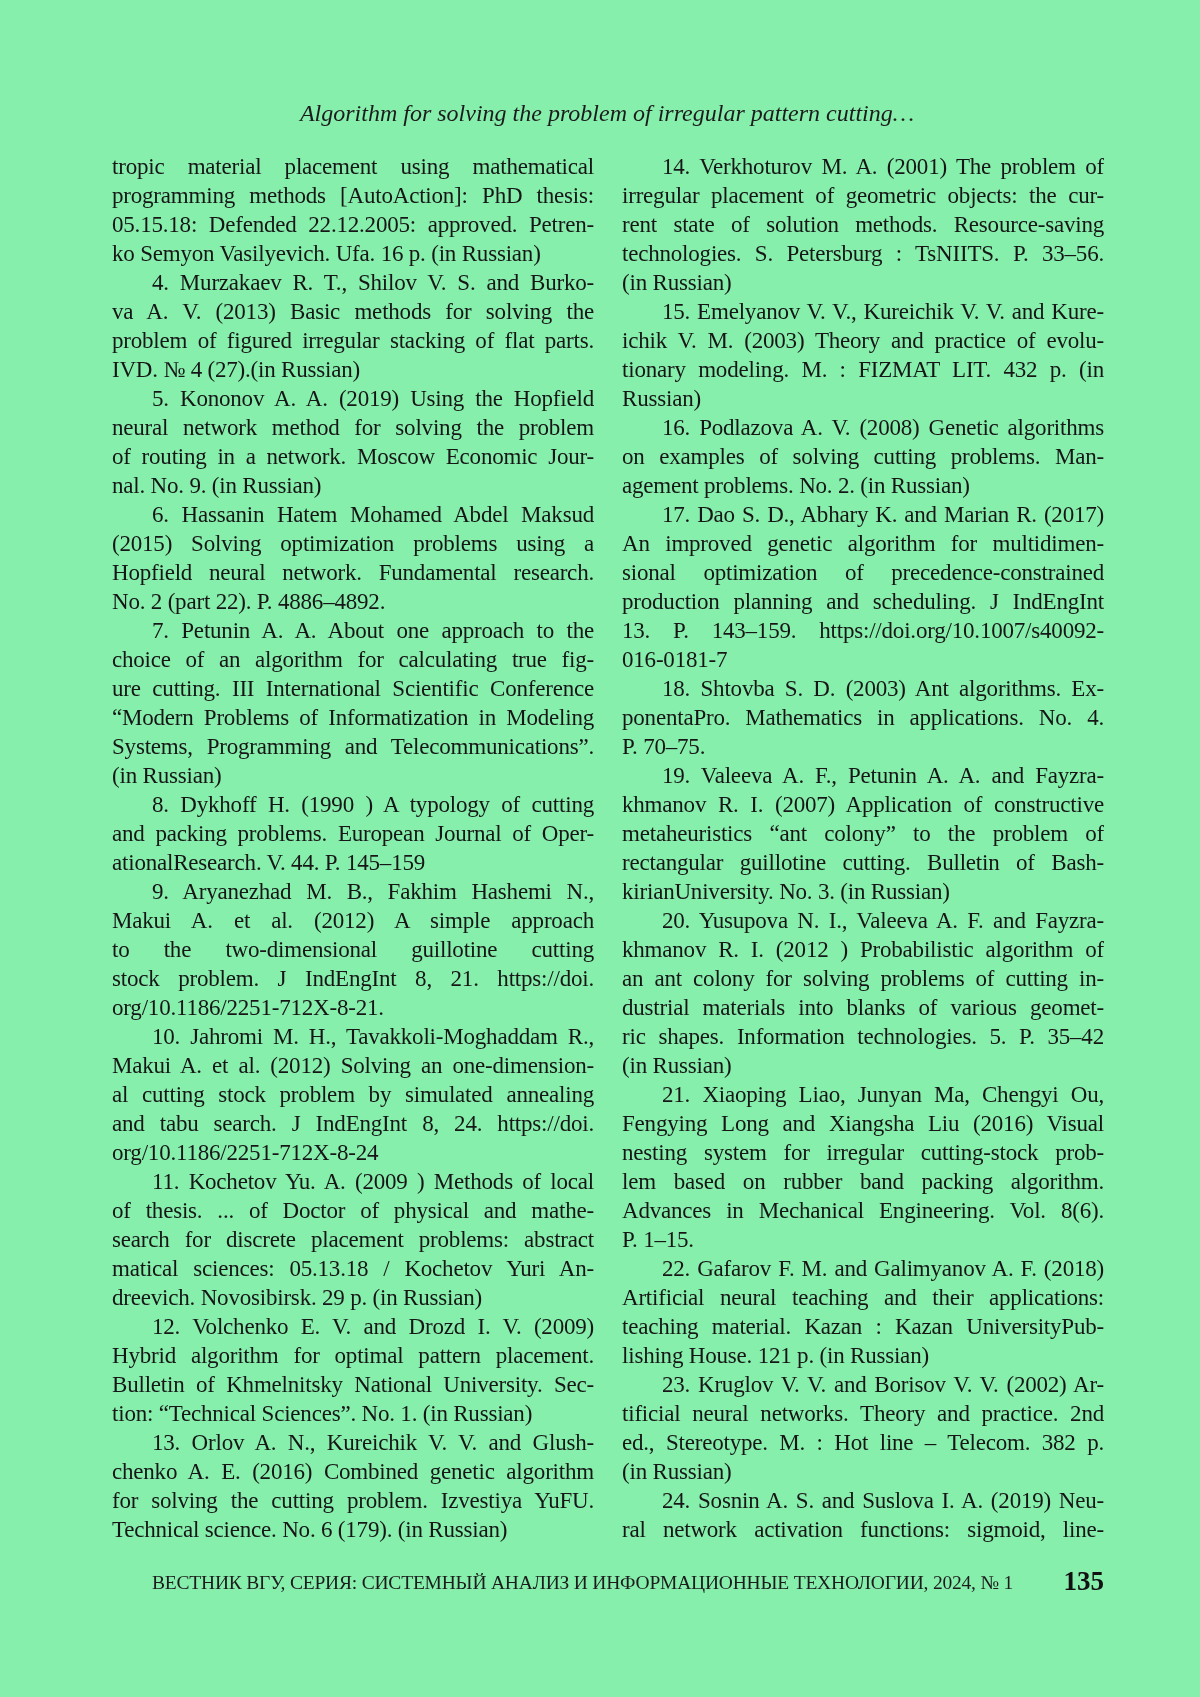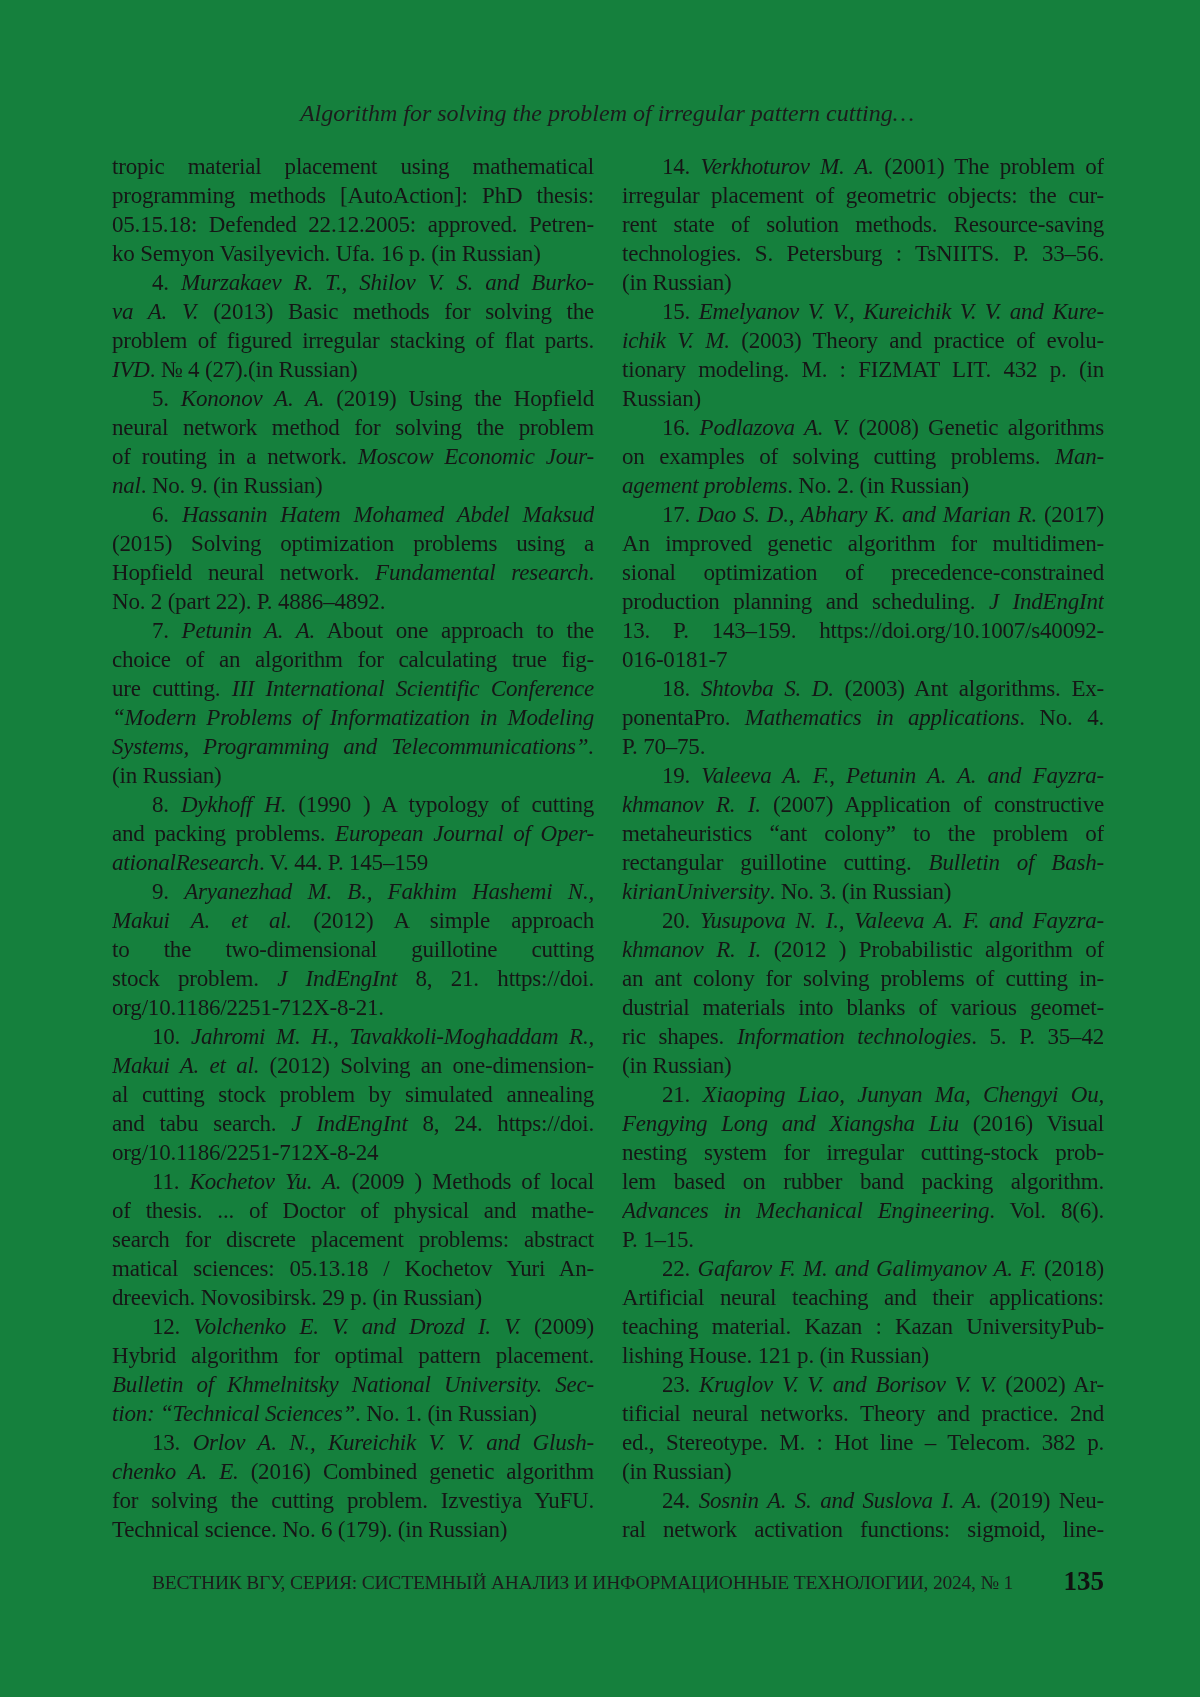--- a/index.html
+++ b/index.html
@@ -6,7 +6,7 @@
   .page{
     position:relative;
     width:1200px;height:1697px;
-    background:#15803d;
+    background:#86efac;
     font-family:"Liberation Serif","DejaVu Serif",serif;
     color:#161616;
     overflow:hidden;

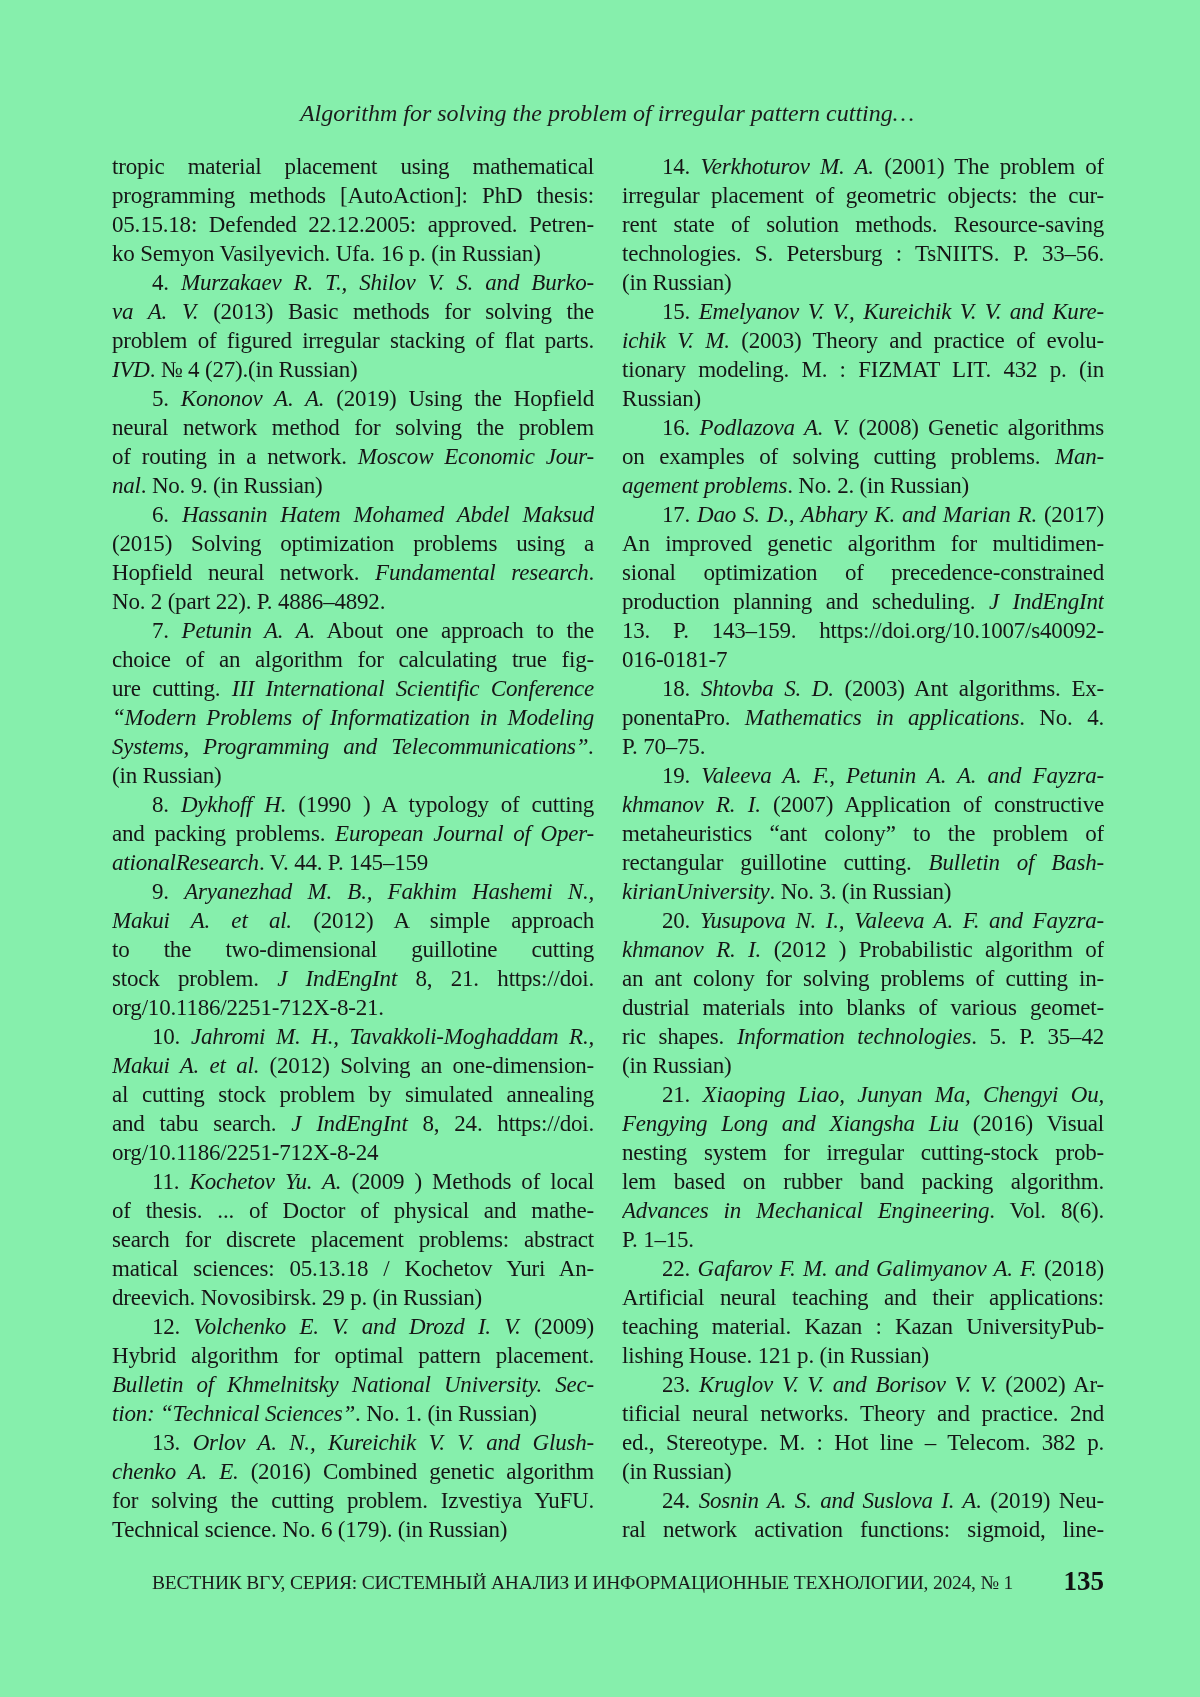--- a/index.html
+++ b/index.html
@@ -41,7 +41,7 @@
   }
   .line.last{text-align-last:left;}
   .line.first{text-indent:40px;}
-  .it{font-style:italic;}
+  .it{}
   .footer{
     position:absolute;
     left:112px;right:94px;top:1566px;

